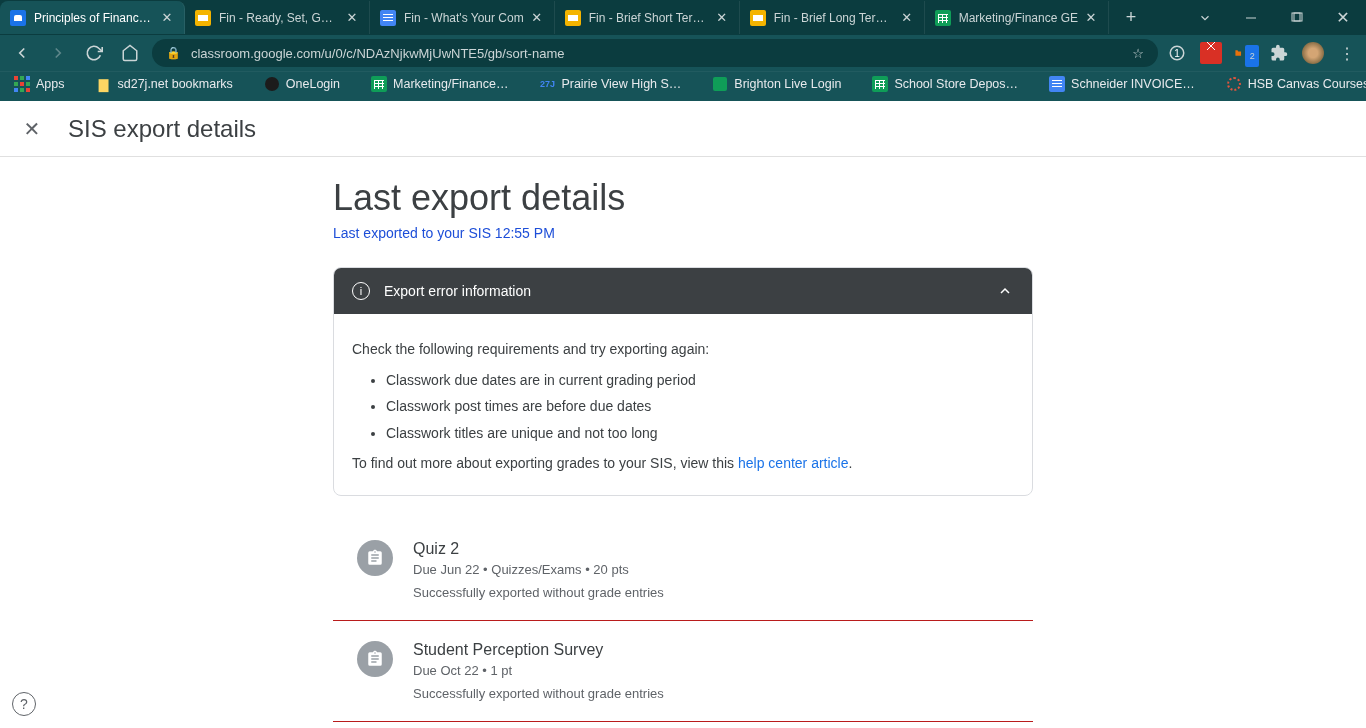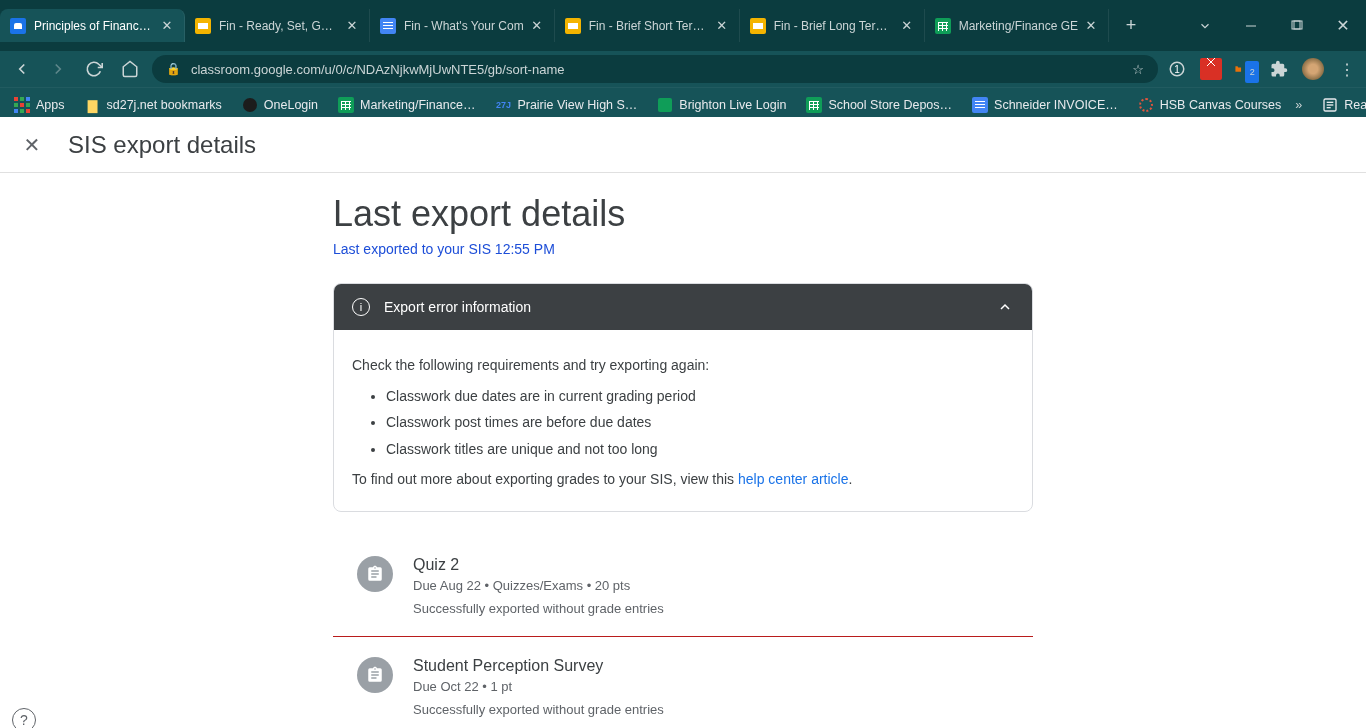--- a/index.html
+++ b/index.html
@@ -6,7 +6,7 @@
 body { width:1366px; height:728px; overflow:hidden; background:#fff; }
 
 
-.titlebar { height:51px; background:#0b3c3f; display:flex; align-items:center; padding-left:0; }
+.titlebar { height:35px; background:#0b3c3f; display:flex; align-items:center; padding-left:0; }
 .tab { height:33px; display:flex; align-items:center; padding:0 10px; color:#cbd5d6; font-size:12px; min-width:150px; max-width:185px; border-right:1px solid rgba(255,255,255,0.08); position:relative; cursor:pointer; }
 .tab.active { background:#165358; color:#fff; border-top-left-radius:8px; border-top-right-radius:8px; }
 .tab .favicon { width:16px; height:16px; margin-right:8px; flex:0 0 16px; display:flex; align-items:center; justify-content:center; }

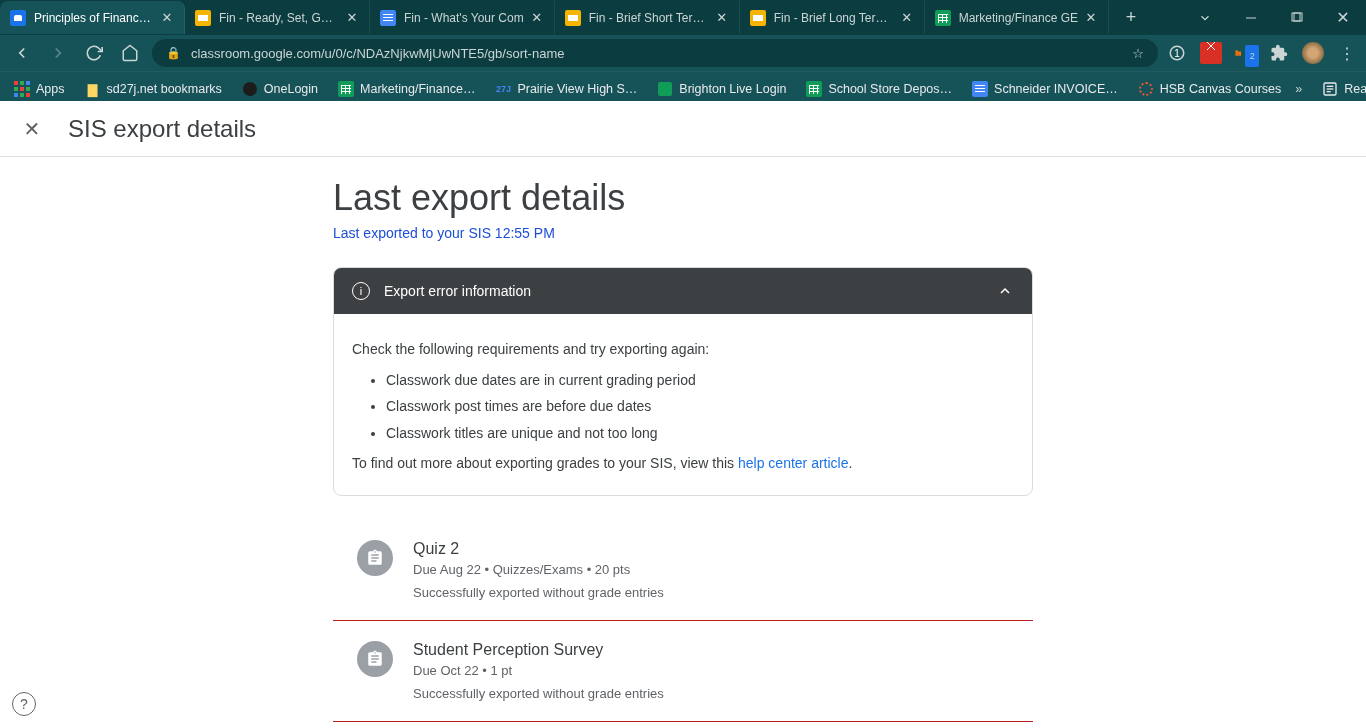--- a/index.html
+++ b/index.html
@@ -31,7 +31,7 @@
 .avatar-img { width:24px; height:24px; border-radius:50%; background:radial-gradient(circle,#d4a574 30%,#8b6f47 70%); }
 
 
-.bookrow { height:30px; background:#165358; border-top:1px solid rgba(255,255,255,0.05); display:flex; align-items:flex-end; padding:0 8px; gap:8px; font-size:12.5px; color:#e8eaed; }
+.bookrow { height:30px; background:#165358; border-top:1px solid rgba(255,255,255,0.05); display:flex; align-items:flex-start; padding:0 8px; gap:19px; font-size:12.5px; color:#e8eaed; }
 .bookrow .bm { display:flex; align-items:center; gap:6px; padding:4px 6px; cursor:pointer; white-space:nowrap; }
 .bookrow .bm-ico { width:16px; height:16px; display:inline-flex; align-items:center; justify-content:center; }
 .bookrow .overflow { margin-left:auto; display:flex; align-items:center; gap:14px; }

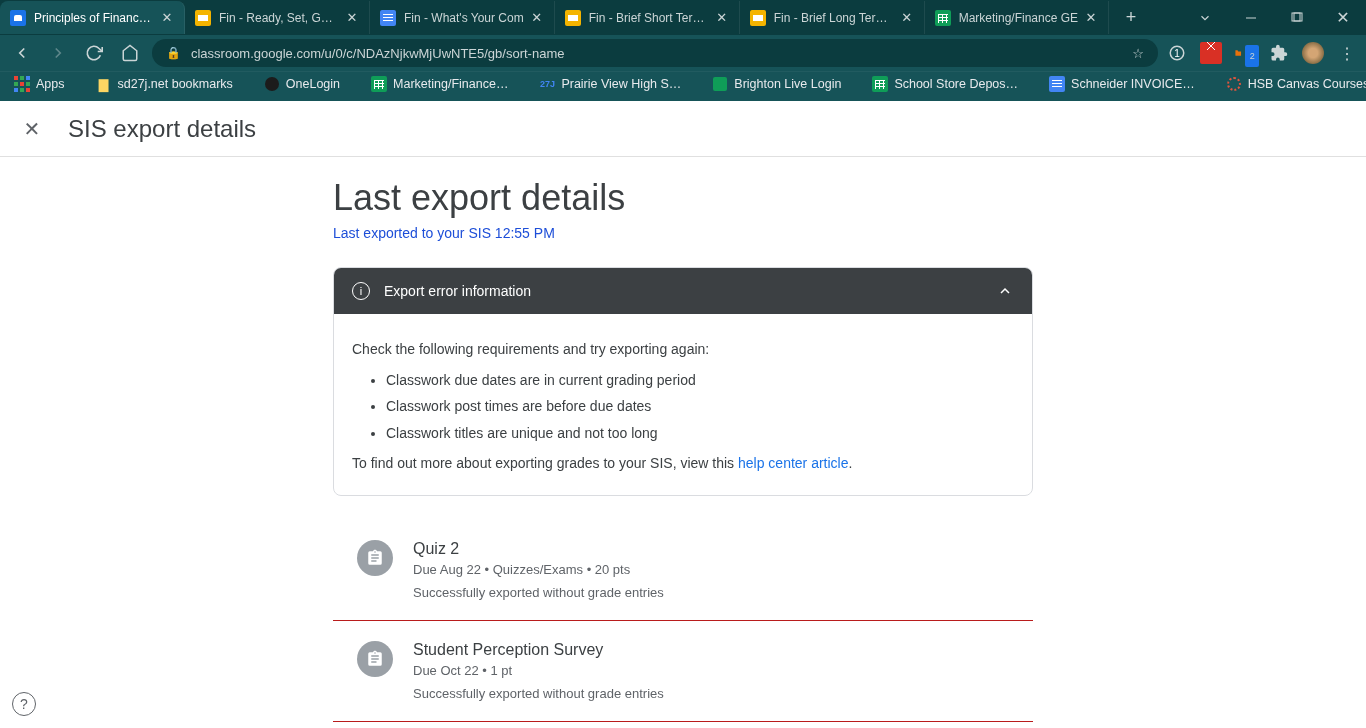--- a/index.html
+++ b/index.html
@@ -325,7 +325,7 @@
             </div>
           <div class="item-main">
             <div class="item-title">Quiz 2</div>
-            <div class="item-meta">Due Aug 22 • Quizzes/Exams • 20 pts</div>
+            <div class="item-meta">Due Jun 22 • Quizzes/Exams • 20 pts</div>
             <div class="item-status">Successfully exported without grade entries</div>
           </div>
         </div>

